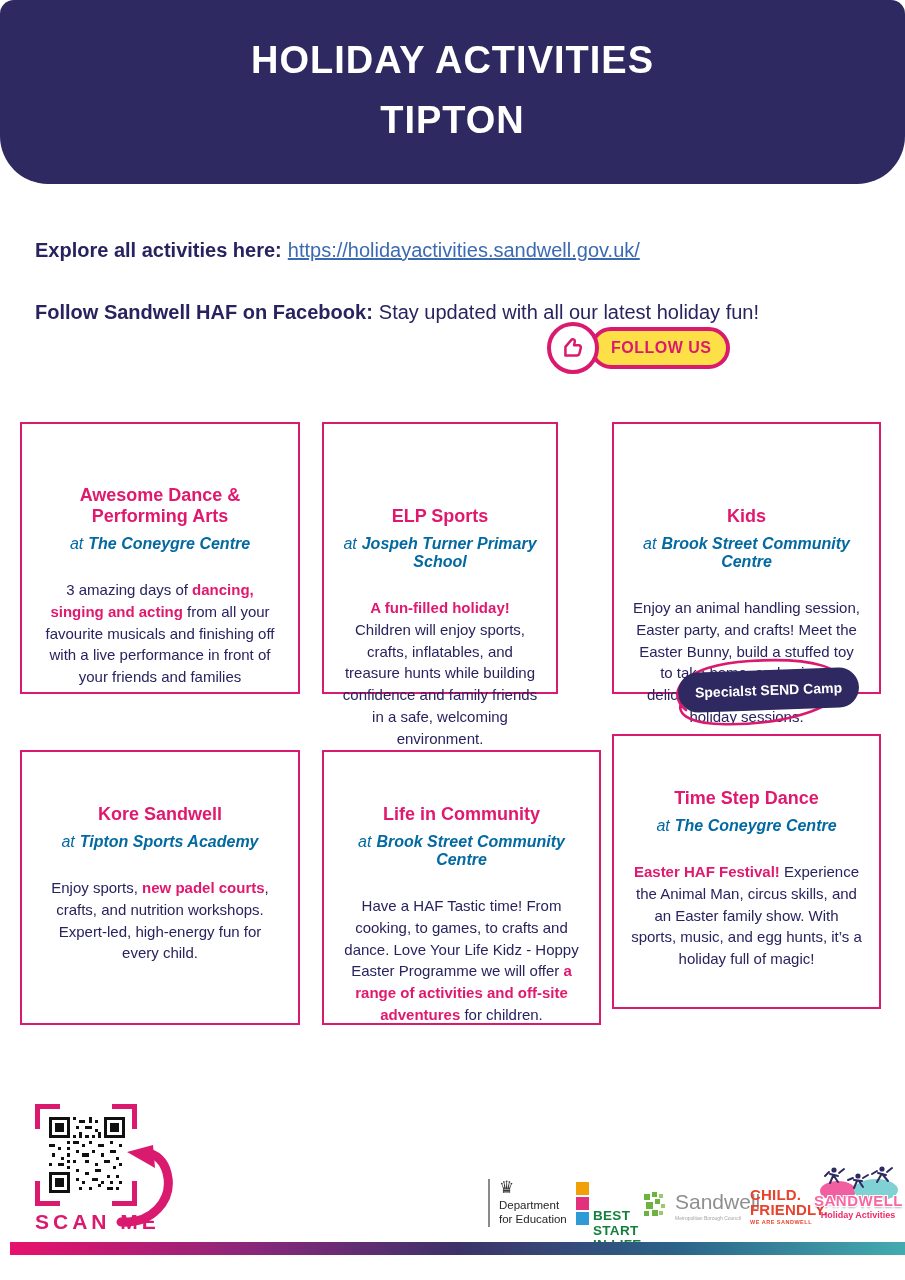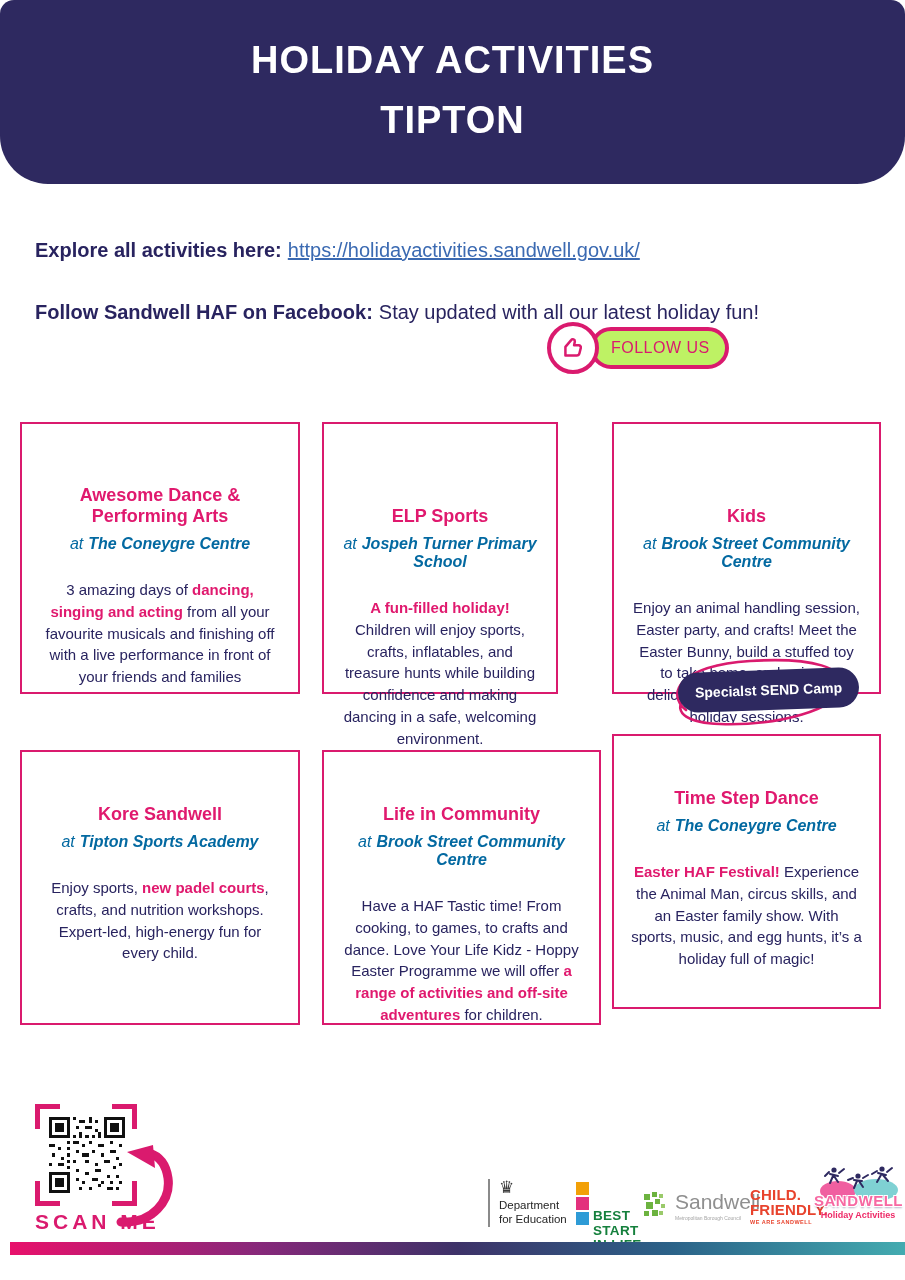--- a/index.html
+++ b/index.html
@@ -32,8 +32,8 @@
   }
   .fb-pill {
     margin-left:-9px; border:4px solid #da1a6e; border-radius:22px;
-    padding:8px 15px 8px 17px; font-weight:normal; color:#da1a6e; font-size:16px;
-    letter-spacing:0.5px; background:#bef264;
+    padding:8px 15px 8px 17px; font-weight:bold; color:#da1a6e; font-size:16px;
+    letter-spacing:0.5px; background:#fde047;
   }
 
   

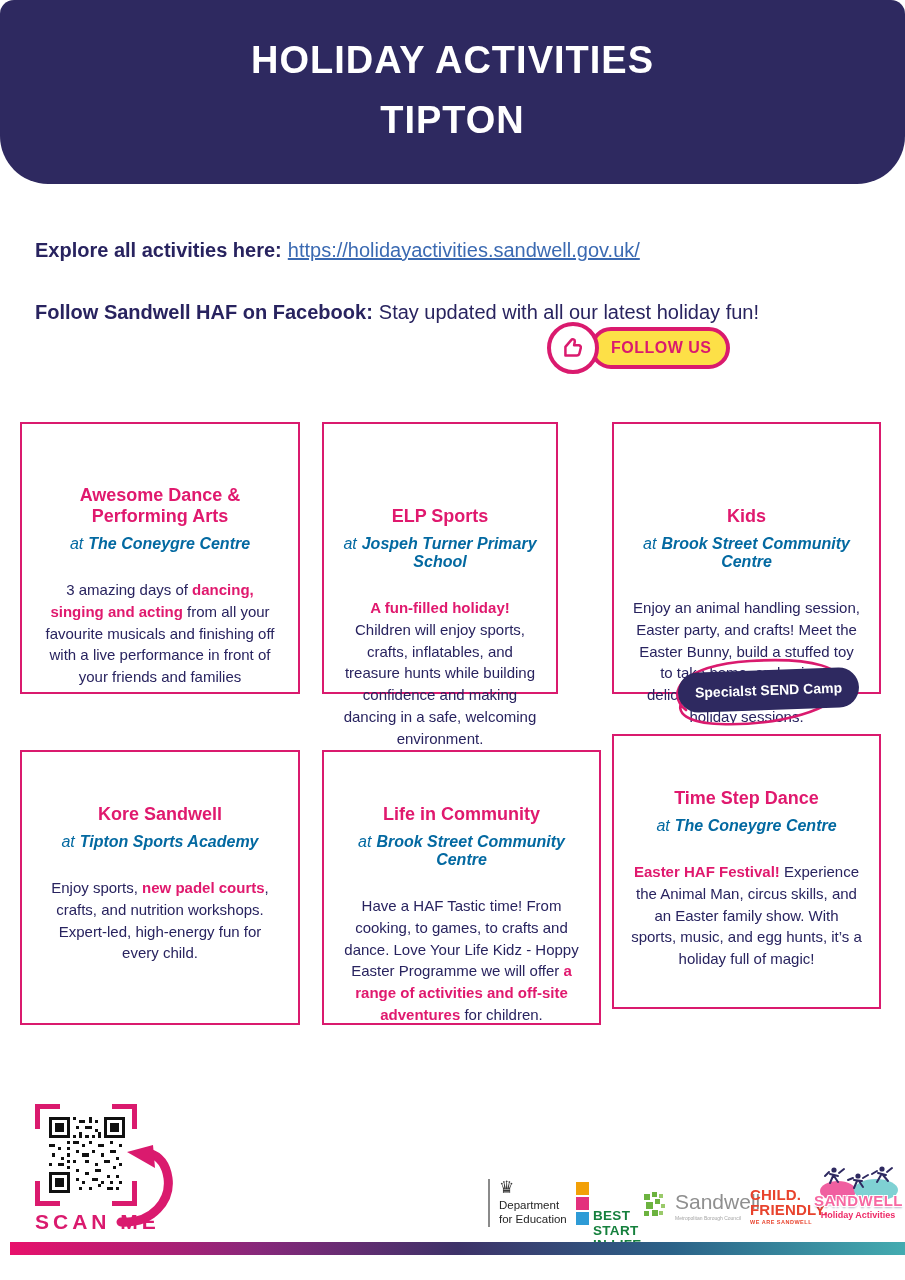--- a/index.html
+++ b/index.html
@@ -146,7 +146,7 @@
         <div class="title">ELP Sports</div>
       </div>
     <div class="sub"><span class="at">at</span><b>Jospeh Turner Primary School</b></div>
-    <p class="body"><span class="hl">A fun-filled holiday!</span><span> Children will enjoy sports, crafts, inflatables, and treasure hunts while building confidence and making dancing in a safe, welcoming environment.</span></p>
+    <p class="body"><span class="hl">A fun-filled holiday!</span><span> Children will enjoy sports, crafts, inflatables, and treasure hunts while building confidence and family friends in a safe, welcoming environment.</span></p>
   </div>
 
   <div class="card row1" style="left:612px;top:422px;width:269px;height:272px;">

